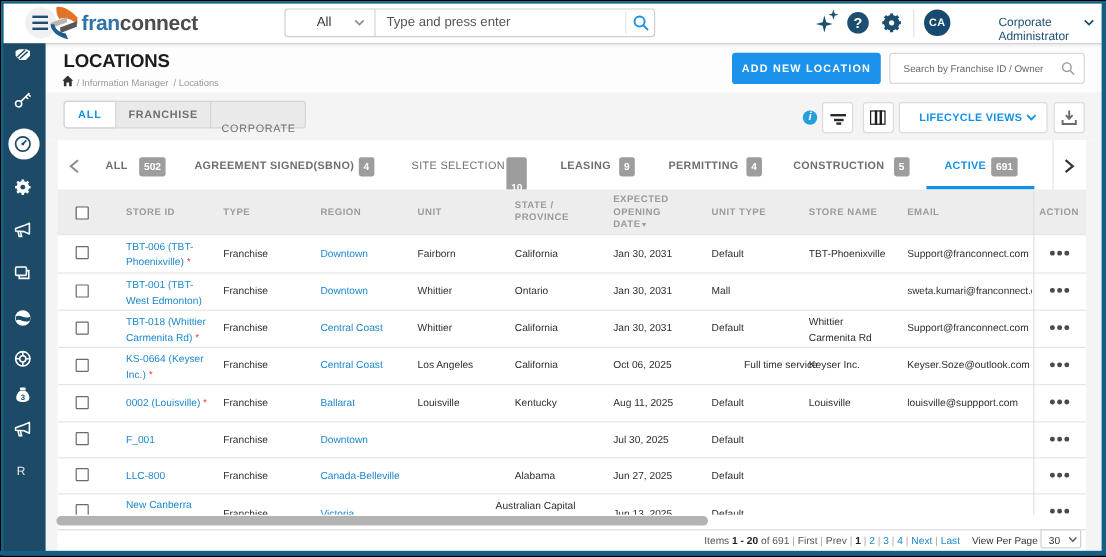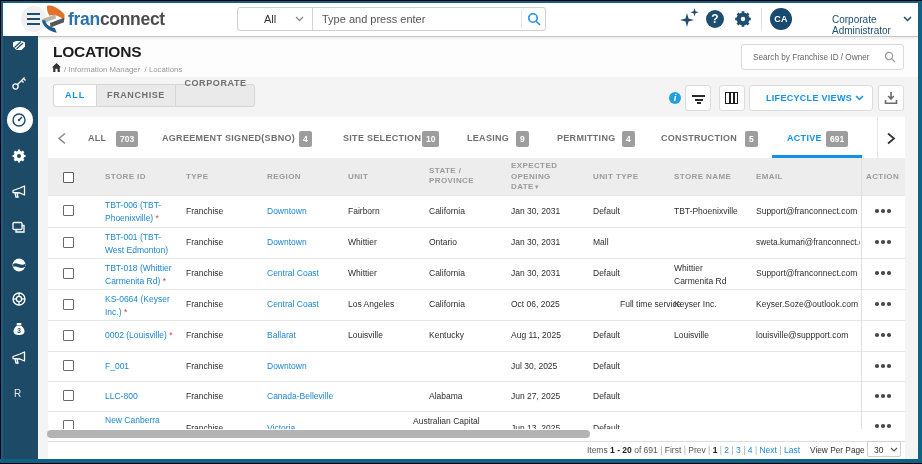--- a/index.html
+++ b/index.html
@@ -143,6 +143,7 @@
   <svg class="abs" style="left:52px;top:63px;" width="9" height="9" viewBox="0 0 9 9">
       <path d="M4.5,0 L9,4.2 L7.8,4.2 L7.8,9 L5.6,9 L5.6,5.8 L3.4,5.8 L3.4,9 L1.2,9 L1.2,4.2 L0,4.2 Z" fill="#333"></path>
     </svg>
+  <div class="abs" style="left:610px;top:44px;width:124px;height:26px;background:#1b92ec;border-radius:3px;color:#fff;font-size:9px;font-weight:bold;letter-spacing:1px;text-align:center;line-height:26px;">ADD NEW LOCATION</div>
   <div class="abs" style="left:741px;top:44px;width:163px;height:26px;background:#fff;border:1px solid #d9d9d9;border-radius:3px;"></div>
   <div class="abs" style="left:753px;top:53px;font-size:8.2px;color:#666;">Search by Franchise ID / Owner</div>
   <svg class="abs" style="left:884px;top:51px;" width="12" height="12" viewBox="0 0 12 12">

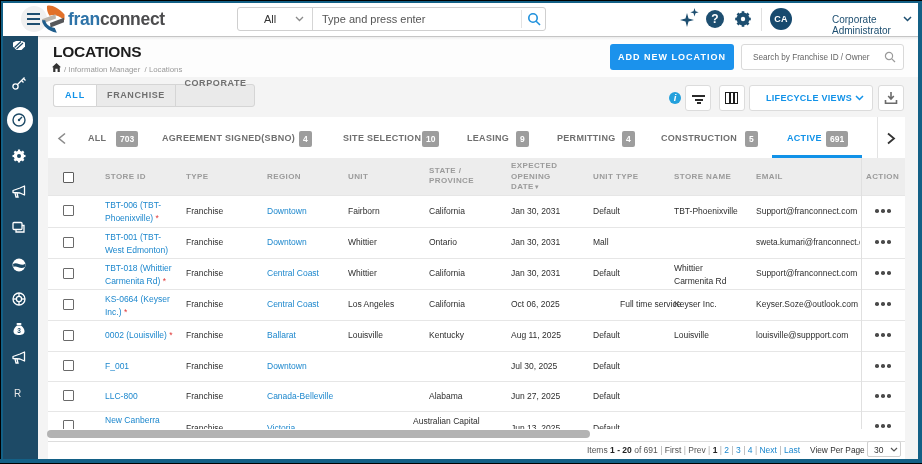--- a/index.html
+++ b/index.html
@@ -154,7 +154,7 @@
   <div class="abs" style="left:53px;top:84px;width:202px;height:23px;border:1px solid #d5d5d5;border-radius:3px;background:#eaeaea;"></div>
   <div class="abs" style="left:53px;top:84px;width:44px;height:23px;background:#fff;border:1px solid #d5d5d5;border-radius:3px 0 0 3px;color:#1192e8;font-size:9px;font-weight:bold;letter-spacing:0.8px;text-align:center;line-height:21px;">ALL</div>
   <div class="abs" style="left:97px;top:84px;width:79px;height:23px;border-right:1px solid #d5d5d5;color:#707070;font-size:9px;font-weight:bold;letter-spacing:0.6px;text-align:center;line-height:23px;">FRANCHISE</div>
-  <div class="abs" style="left:176px;top:72px;width:79px;height:31px;color:#707070;font-size:9px;font-weight:bold;letter-spacing:0.6px;text-align:center;line-height:23px;">CORPORATE</div>
+  <div class="abs" style="left:176px;top:96px;width:79px;height:31px;color:#707070;font-size:9px;font-weight:normal;letter-spacing:0.6px;text-align:center;line-height:23px;">CORPORATE</div>
 
   <div class="abs" style="left:669px;top:92px;width:12px;height:12px;border-radius:50%;background:#23a0dc;color:#fff;font-size:9.5px;font-weight:bold;font-style:italic;text-align:center;line-height:12px;">i</div>
   <div class="abs" style="left:685px;top:85px;width:26px;height:26px;background:#fff;border:1px solid #dcdcdc;border-radius:3px;"></div>

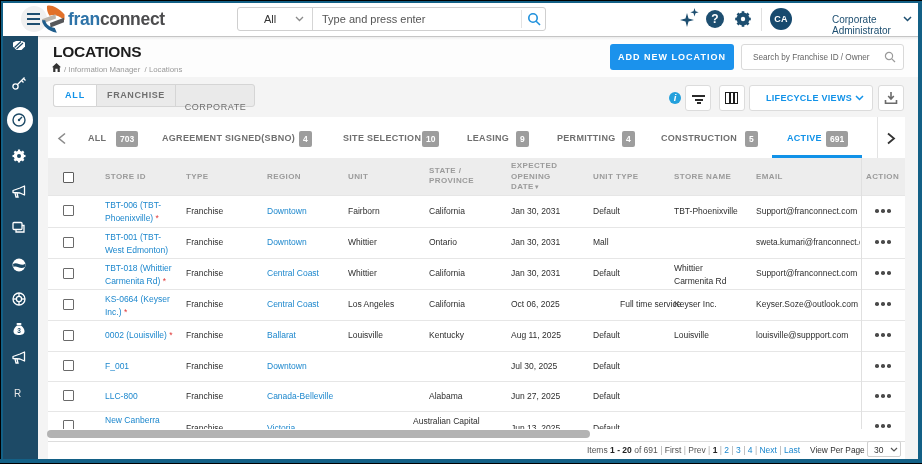--- a/index.html
+++ b/index.html
@@ -180,7 +180,7 @@
       <path d="M8,1.5 L2,6.5 L8,11.5" stroke="#8a8a8a" stroke-width="1.6" fill="none"></path>
     </svg>
   <div class="abs" style="left:88px;top:133px;font-size:9px;font-weight:bold;letter-spacing:0.3px;color:#6f6f6f;">ALL</div>
-  <div class="abs" style="left:116px;top:131px;background:#9d9d9d;color:#fff;font-size:8.5px;font-weight:bold;padding:3px 4px;border-radius:2px;">703</div>
+  <div class="abs" style="left:116px;top:131px;background:#9d9d9d;color:#fff;font-size:8.5px;font-weight:bold;padding:3px 4px;border-radius:2px;">502</div>
   <div class="abs" style="left:162px;top:133px;font-size:9px;font-weight:bold;letter-spacing:0.3px;color:#6f6f6f;">AGREEMENT SIGNED(SBNO)</div>
   <div class="abs" style="left:299px;top:131px;background:#9d9d9d;color:#fff;font-size:8.5px;font-weight:bold;padding:3px 4px;border-radius:2px;">4</div>
   <div class="abs" style="left:343px;top:133px;font-size:9px;font-weight:bold;letter-spacing:0.3px;color:#6f6f6f;">SITE SELECTION</div>

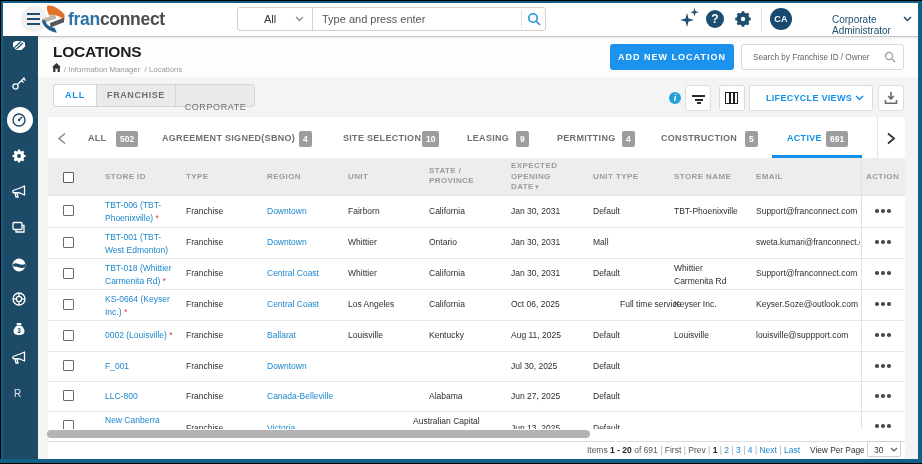--- a/index.html
+++ b/index.html
@@ -183,7 +183,7 @@
   <div class="abs" style="left:116px;top:131px;background:#9d9d9d;color:#fff;font-size:8.5px;font-weight:bold;padding:3px 4px;border-radius:2px;">502</div>
   <div class="abs" style="left:162px;top:133px;font-size:9px;font-weight:bold;letter-spacing:0.3px;color:#6f6f6f;">AGREEMENT SIGNED(SBNO)</div>
   <div class="abs" style="left:299px;top:131px;background:#9d9d9d;color:#fff;font-size:8.5px;font-weight:bold;padding:3px 4px;border-radius:2px;">4</div>
-  <div class="abs" style="left:343px;top:133px;font-size:9px;font-weight:bold;letter-spacing:0.3px;color:#6f6f6f;">SITE SELECTION</div>
+  <div class="abs" style="left:343px;top:133px;font-size:9px;font-weight:normal;letter-spacing:0.3px;color:#6f6f6f;">SITE SELECTION</div>
   <div class="abs" style="left:422px;top:131px;background:#9d9d9d;color:#fff;font-size:8.5px;font-weight:bold;padding:3px 4px;border-radius:2px;">10</div>
   <div class="abs" style="left:467px;top:133px;font-size:9px;font-weight:bold;letter-spacing:0.3px;color:#6f6f6f;">LEASING</div>
   <div class="abs" style="left:516px;top:131px;background:#9d9d9d;color:#fff;font-size:8.5px;font-weight:bold;padding:3px 4px;border-radius:2px;">9</div>

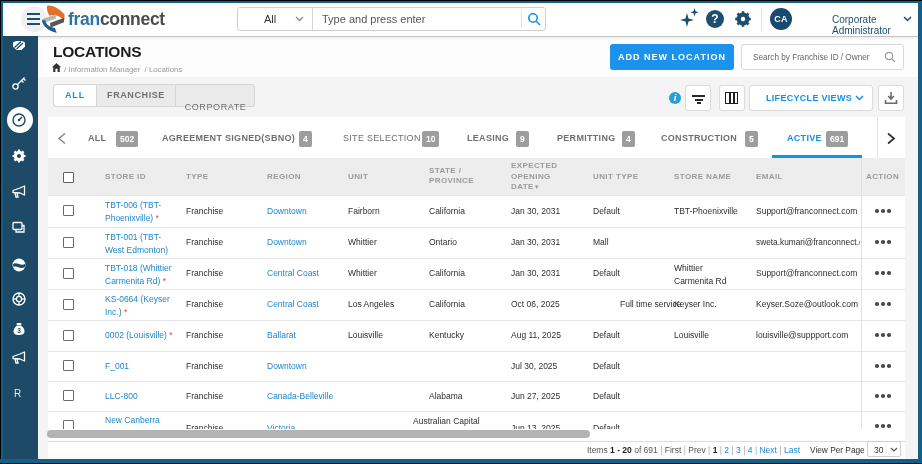--- a/index.html
+++ b/index.html
@@ -184,7 +184,7 @@
   <div class="abs" style="left:162px;top:133px;font-size:9px;font-weight:bold;letter-spacing:0.3px;color:#6f6f6f;">AGREEMENT SIGNED(SBNO)</div>
   <div class="abs" style="left:299px;top:131px;background:#9d9d9d;color:#fff;font-size:8.5px;font-weight:bold;padding:3px 4px;border-radius:2px;">4</div>
   <div class="abs" style="left:343px;top:133px;font-size:9px;font-weight:normal;letter-spacing:0.3px;color:#6f6f6f;">SITE SELECTION</div>
-  <div class="abs" style="left:422px;top:131px;background:#9d9d9d;color:#fff;font-size:8.5px;font-weight:bold;padding:3px 4px;border-radius:2px;">10</div>
+  <div class="abs" style="left:422px;top:131px;background:#9d9d9d;color:#fff;font-size:8.5px;font-weight:bold;padding:20px 4px;border-radius:2px;">10</div>
   <div class="abs" style="left:467px;top:133px;font-size:9px;font-weight:bold;letter-spacing:0.3px;color:#6f6f6f;">LEASING</div>
   <div class="abs" style="left:516px;top:131px;background:#9d9d9d;color:#fff;font-size:8.5px;font-weight:bold;padding:3px 4px;border-radius:2px;">9</div>
   <div class="abs" style="left:557px;top:133px;font-size:9px;font-weight:bold;letter-spacing:0.3px;color:#6f6f6f;">PERMITTING</div>

